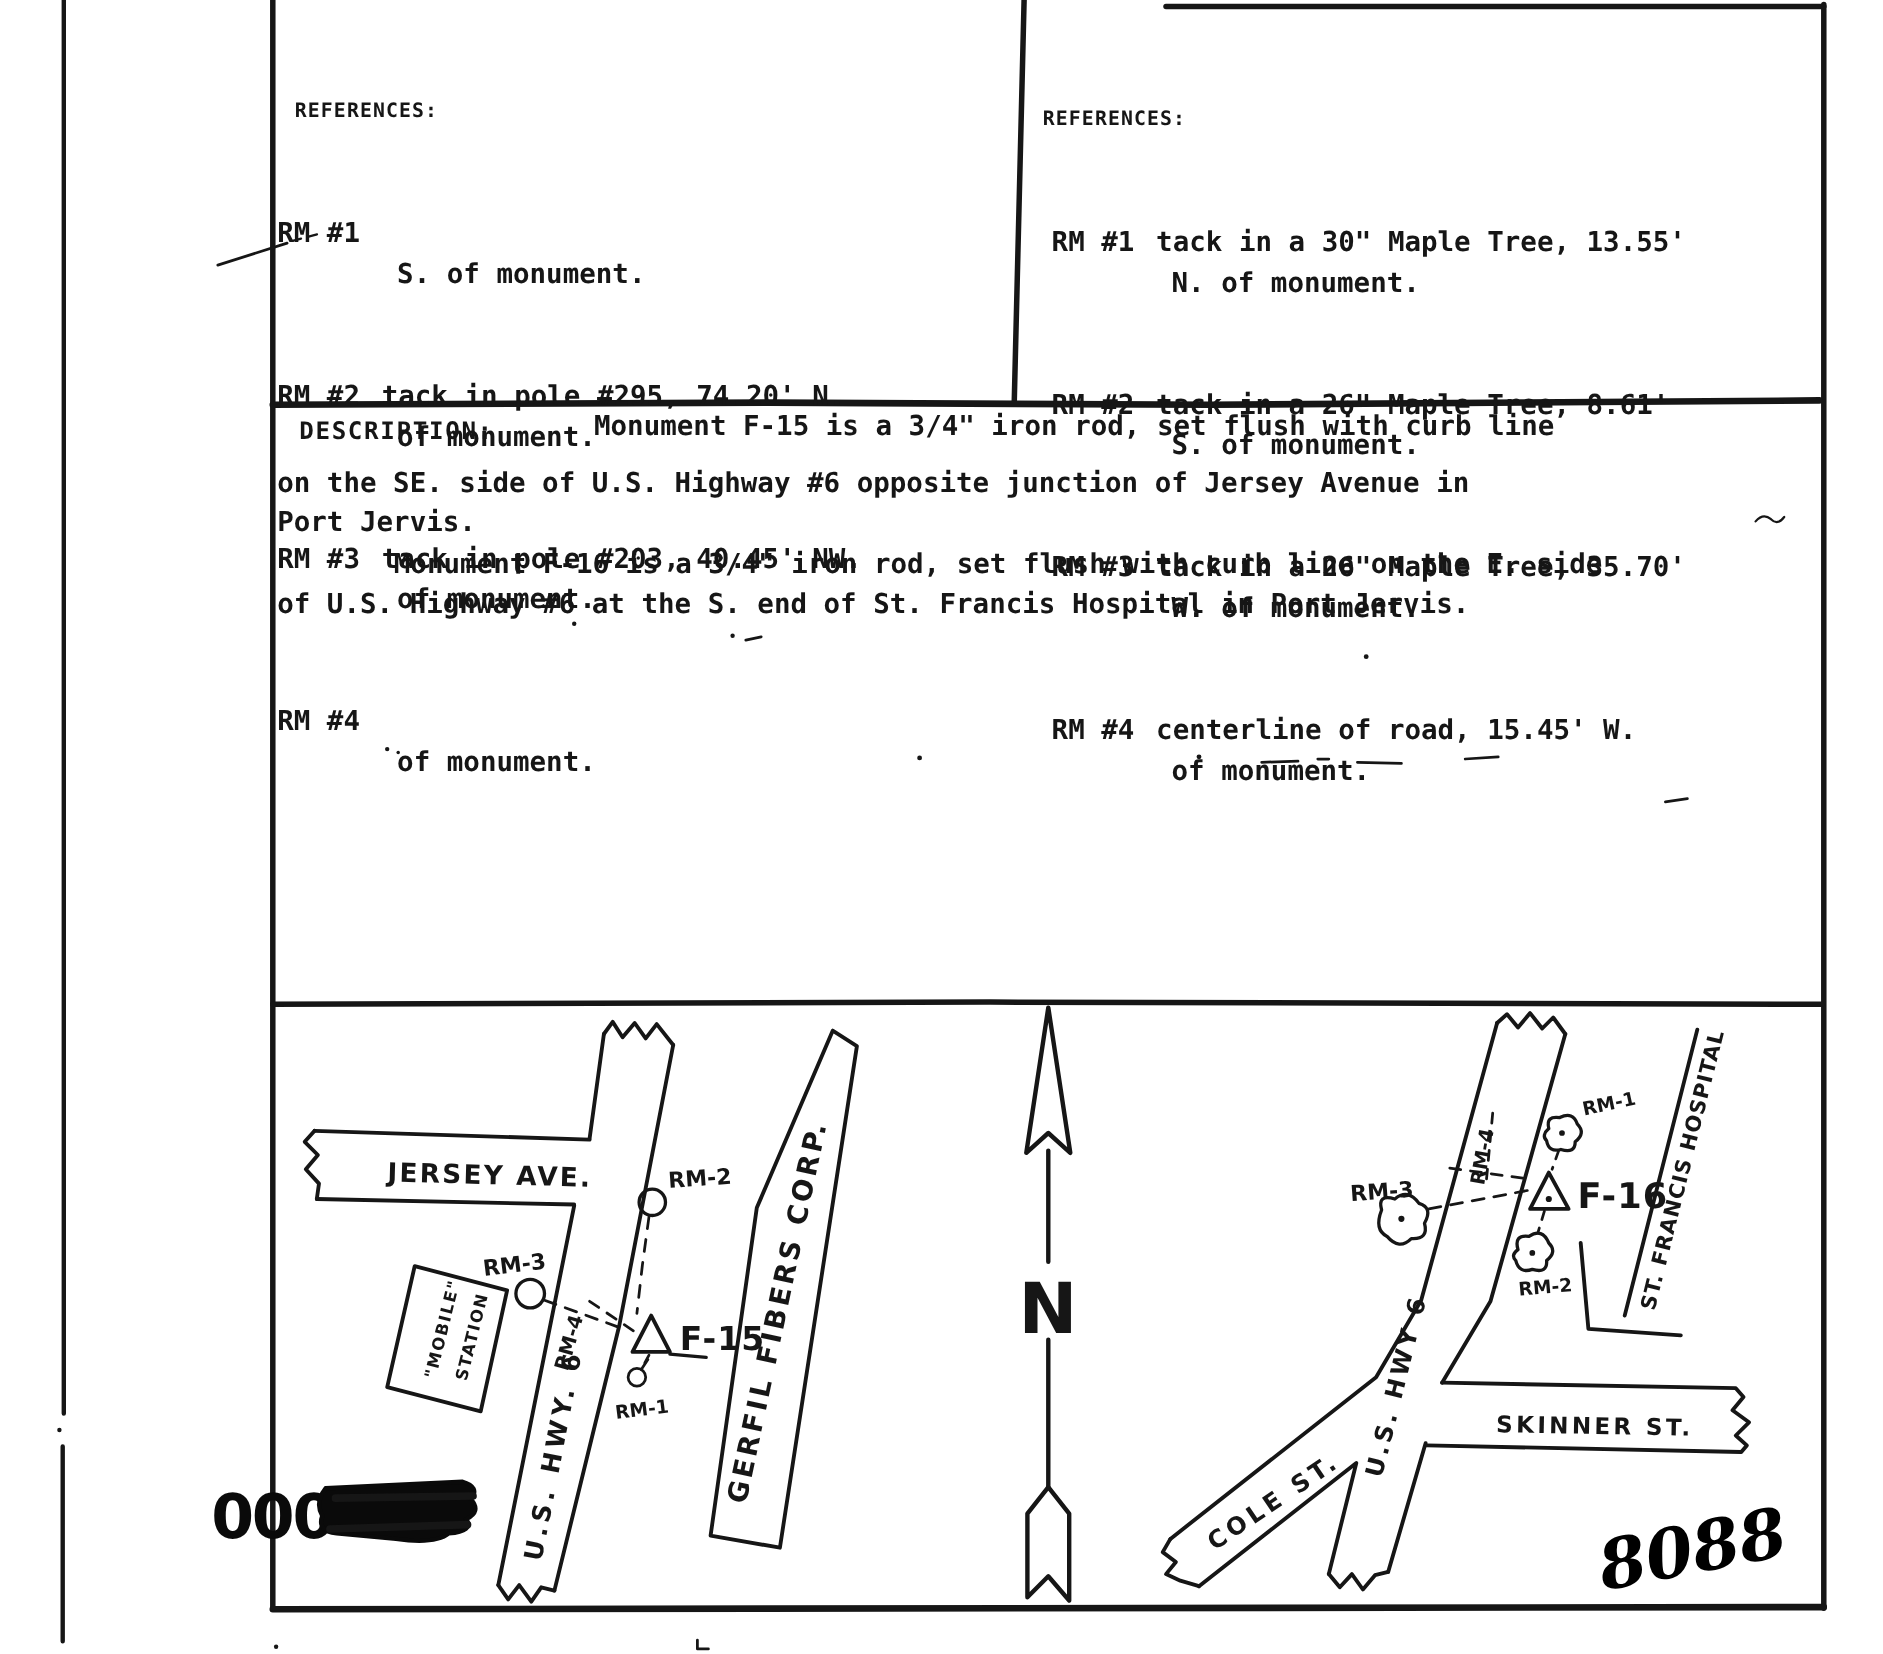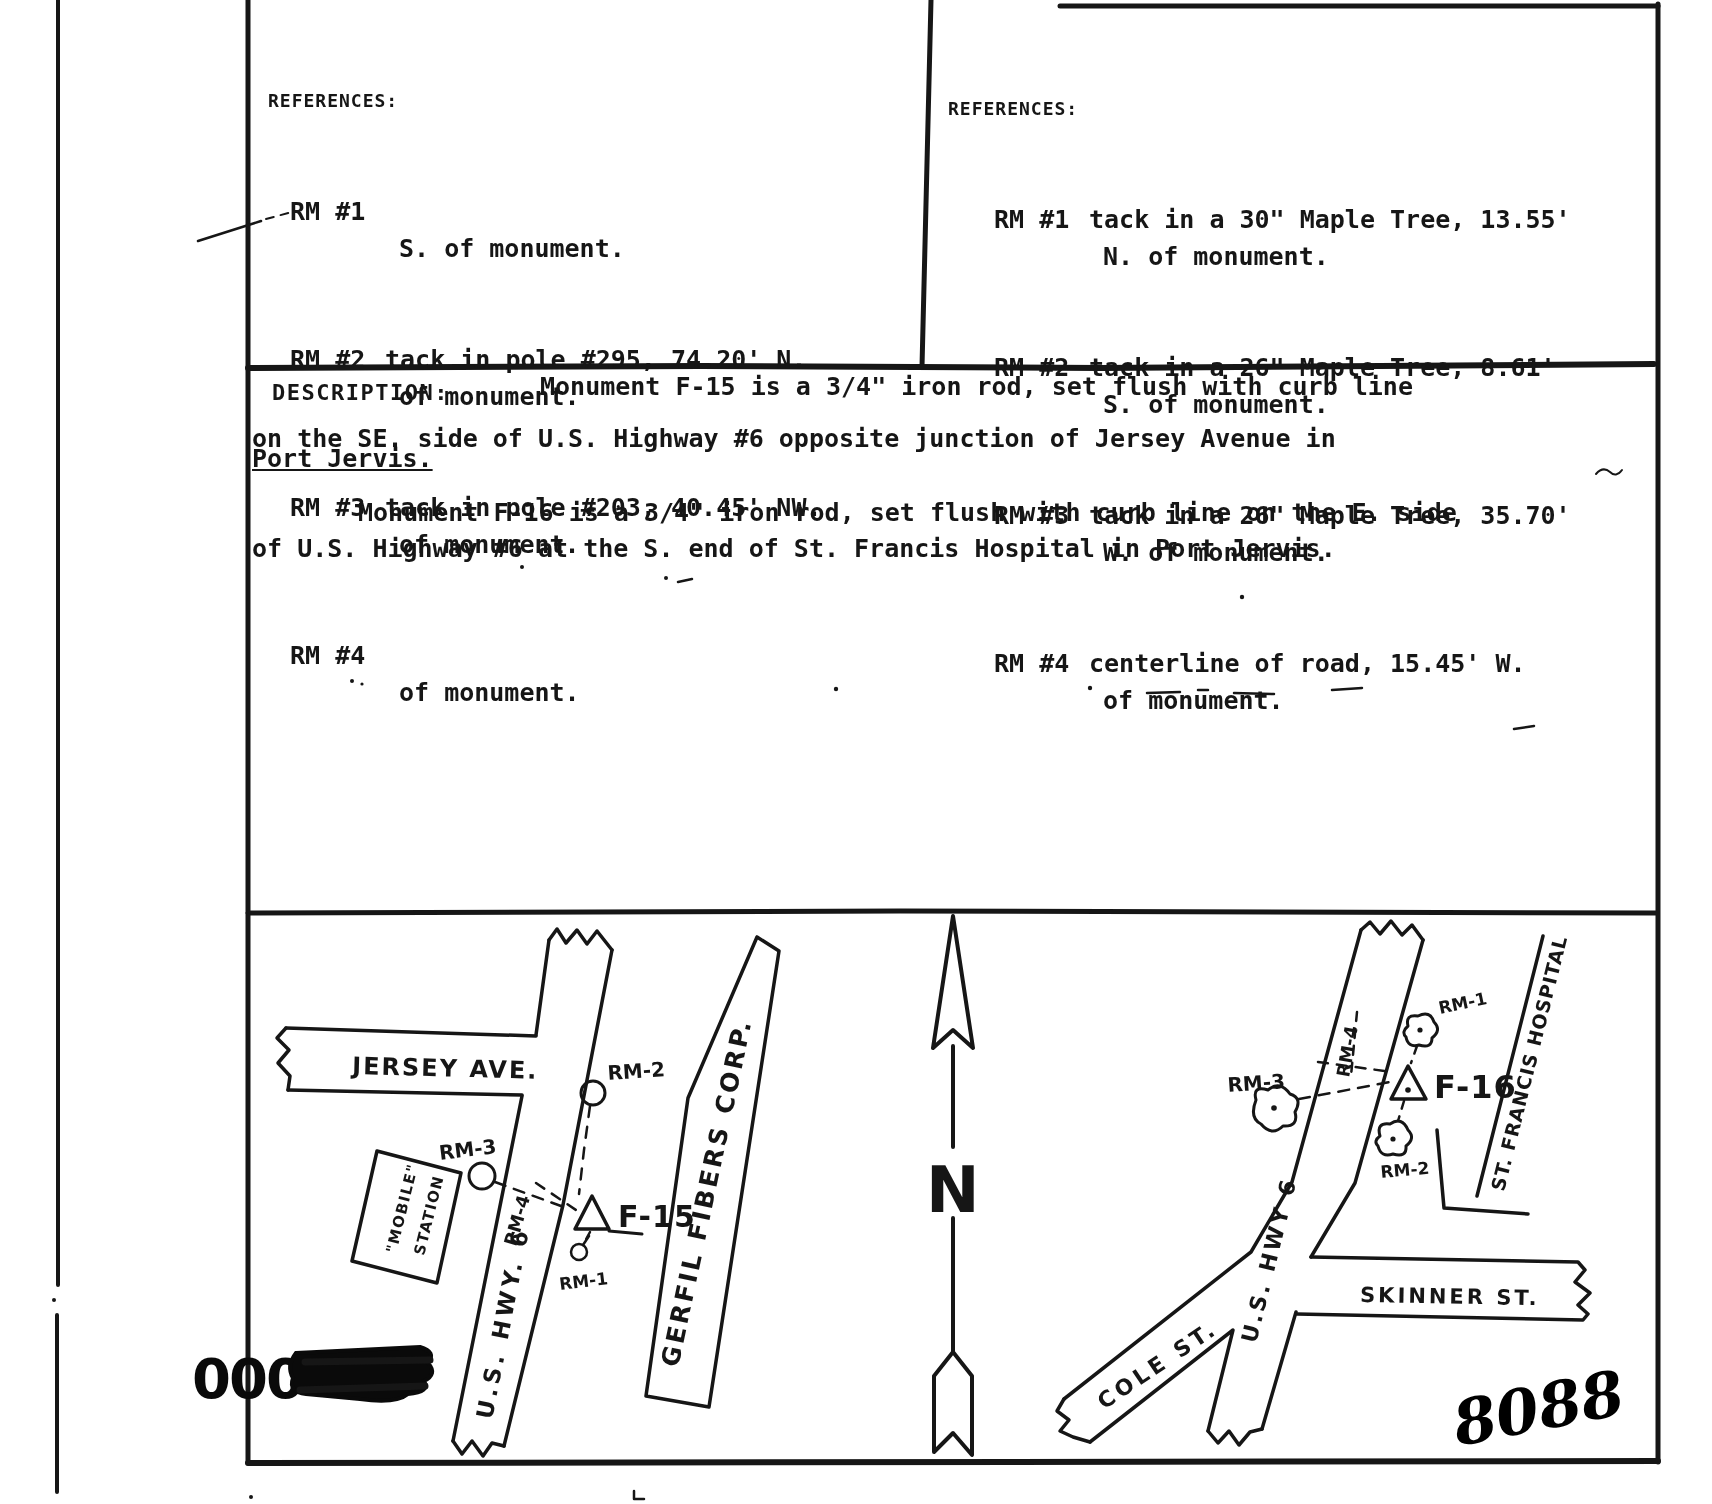--- a/index.html
+++ b/index.html
@@ -10,7 +10,7 @@
   .tw{ font-weight:bold; font-size:25px; line-height:37px; letter-spacing:0px; white-space:pre; }
   .refs{ position:absolute; }
   .refs-title{ font-size:18px; letter-spacing:1px; font-weight:bold; line-height:37px; }
-  .ref-item{ display:flex;margin-left:38px; }
+  .ref-item{ display:flex; }
   .ref-label{ flex:0 0 95px; }
   .ref-cont{ padding-left:14px; }
   .desc{ position:absolute; left:250px; top:368px; width:1340px; height:230px; }

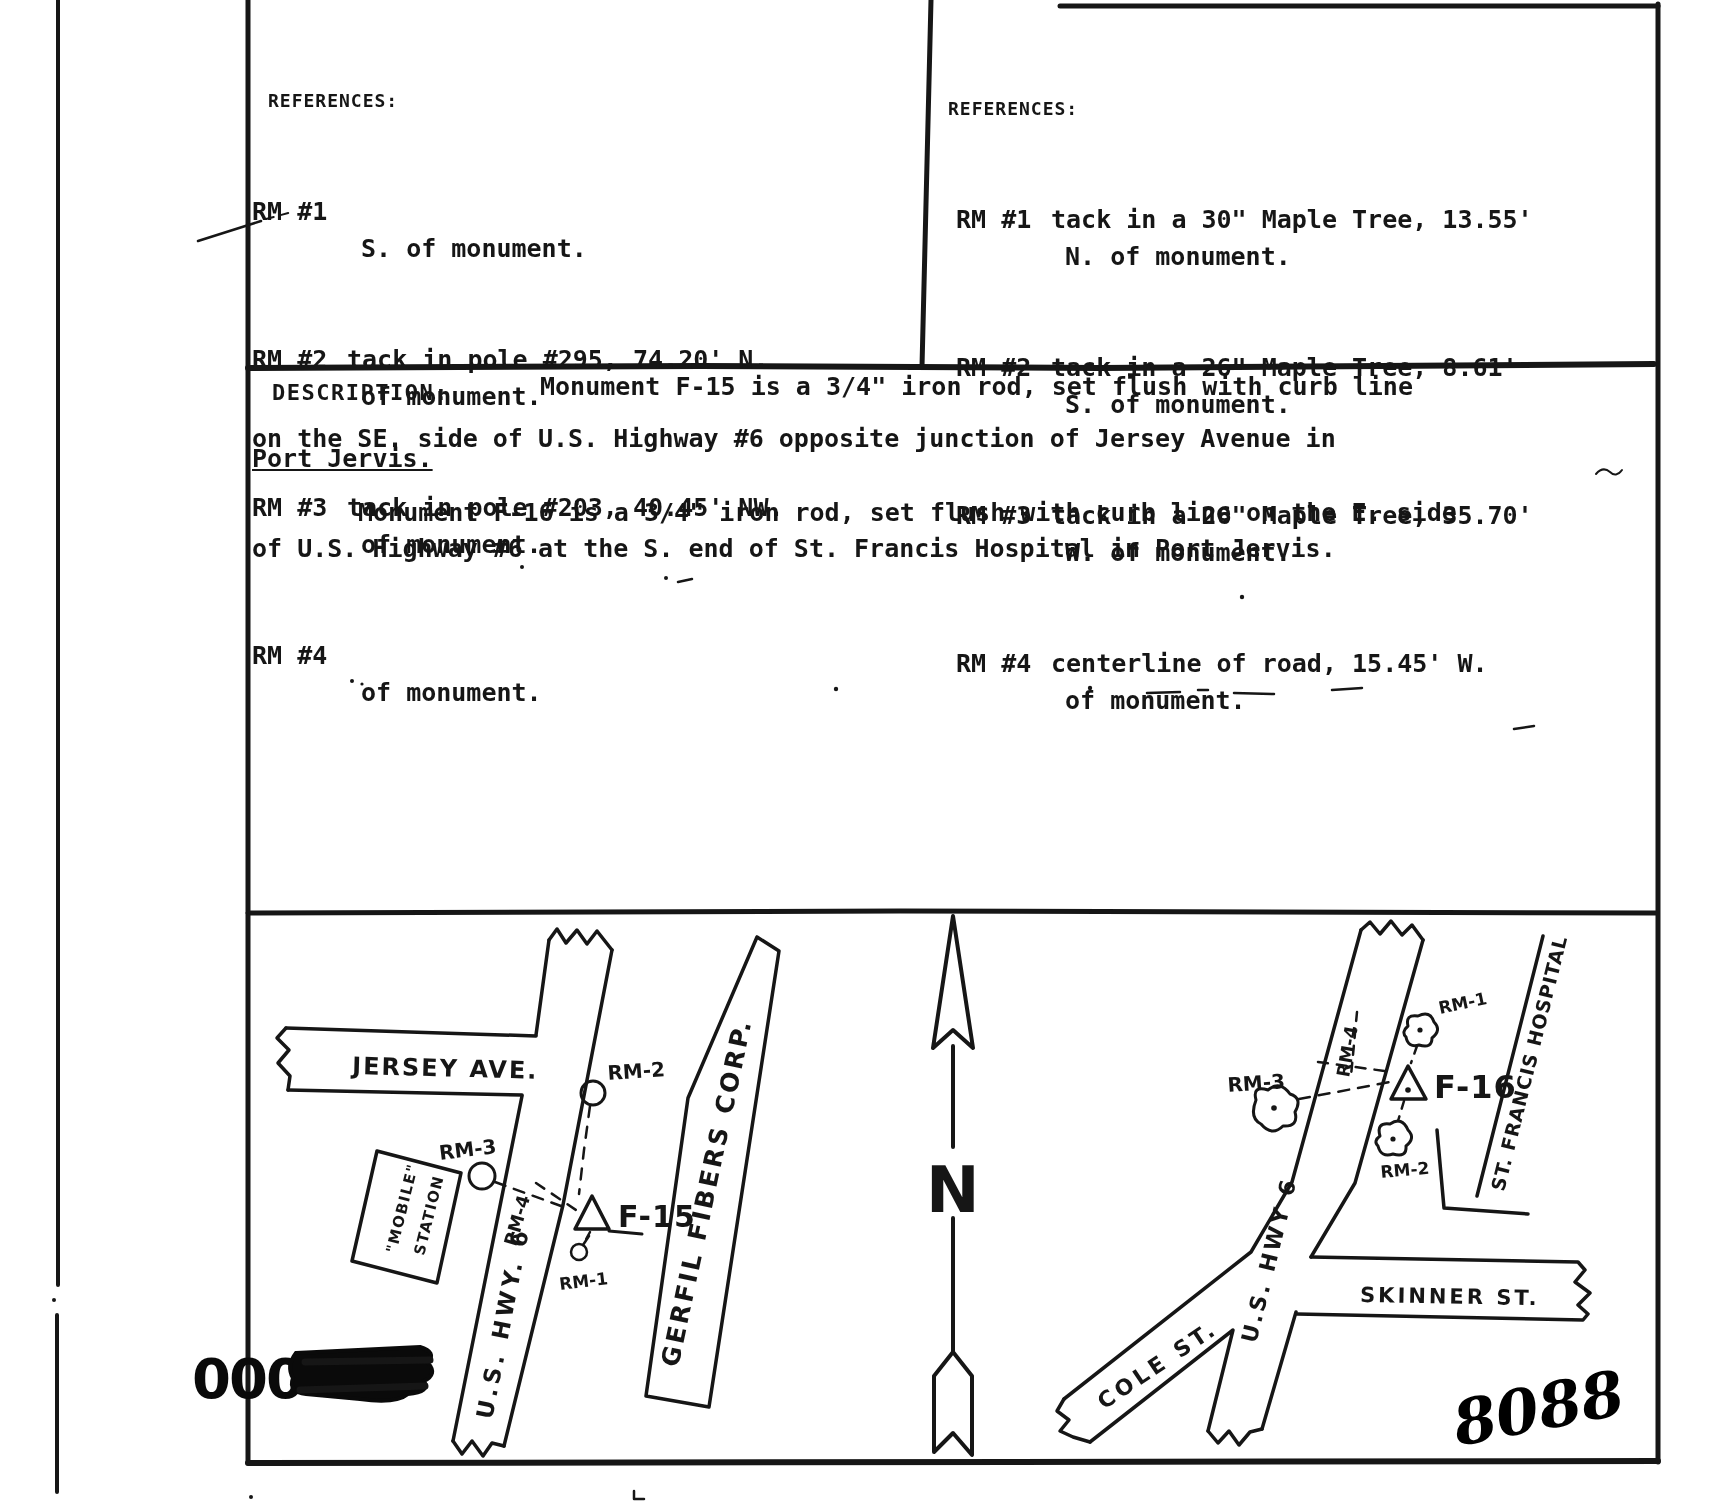--- a/index.html
+++ b/index.html
@@ -19,7 +19,7 @@
   .dl0l{ left:22px; top:6px; }
   .dl0t{ left:290px; top:0px; }
   .dl1{ left:2px; top:52px; }
-  .dl2{ left:2px; top:72px;text-decoration:underline; }
+  .dl2{ left:2px; top:88px; }
   .dl3{ left:108px; top:126px; }
   .dl4{ left:2px; top:162px; }
   svg.overlay{ position:absolute; left:0; top:0; }

